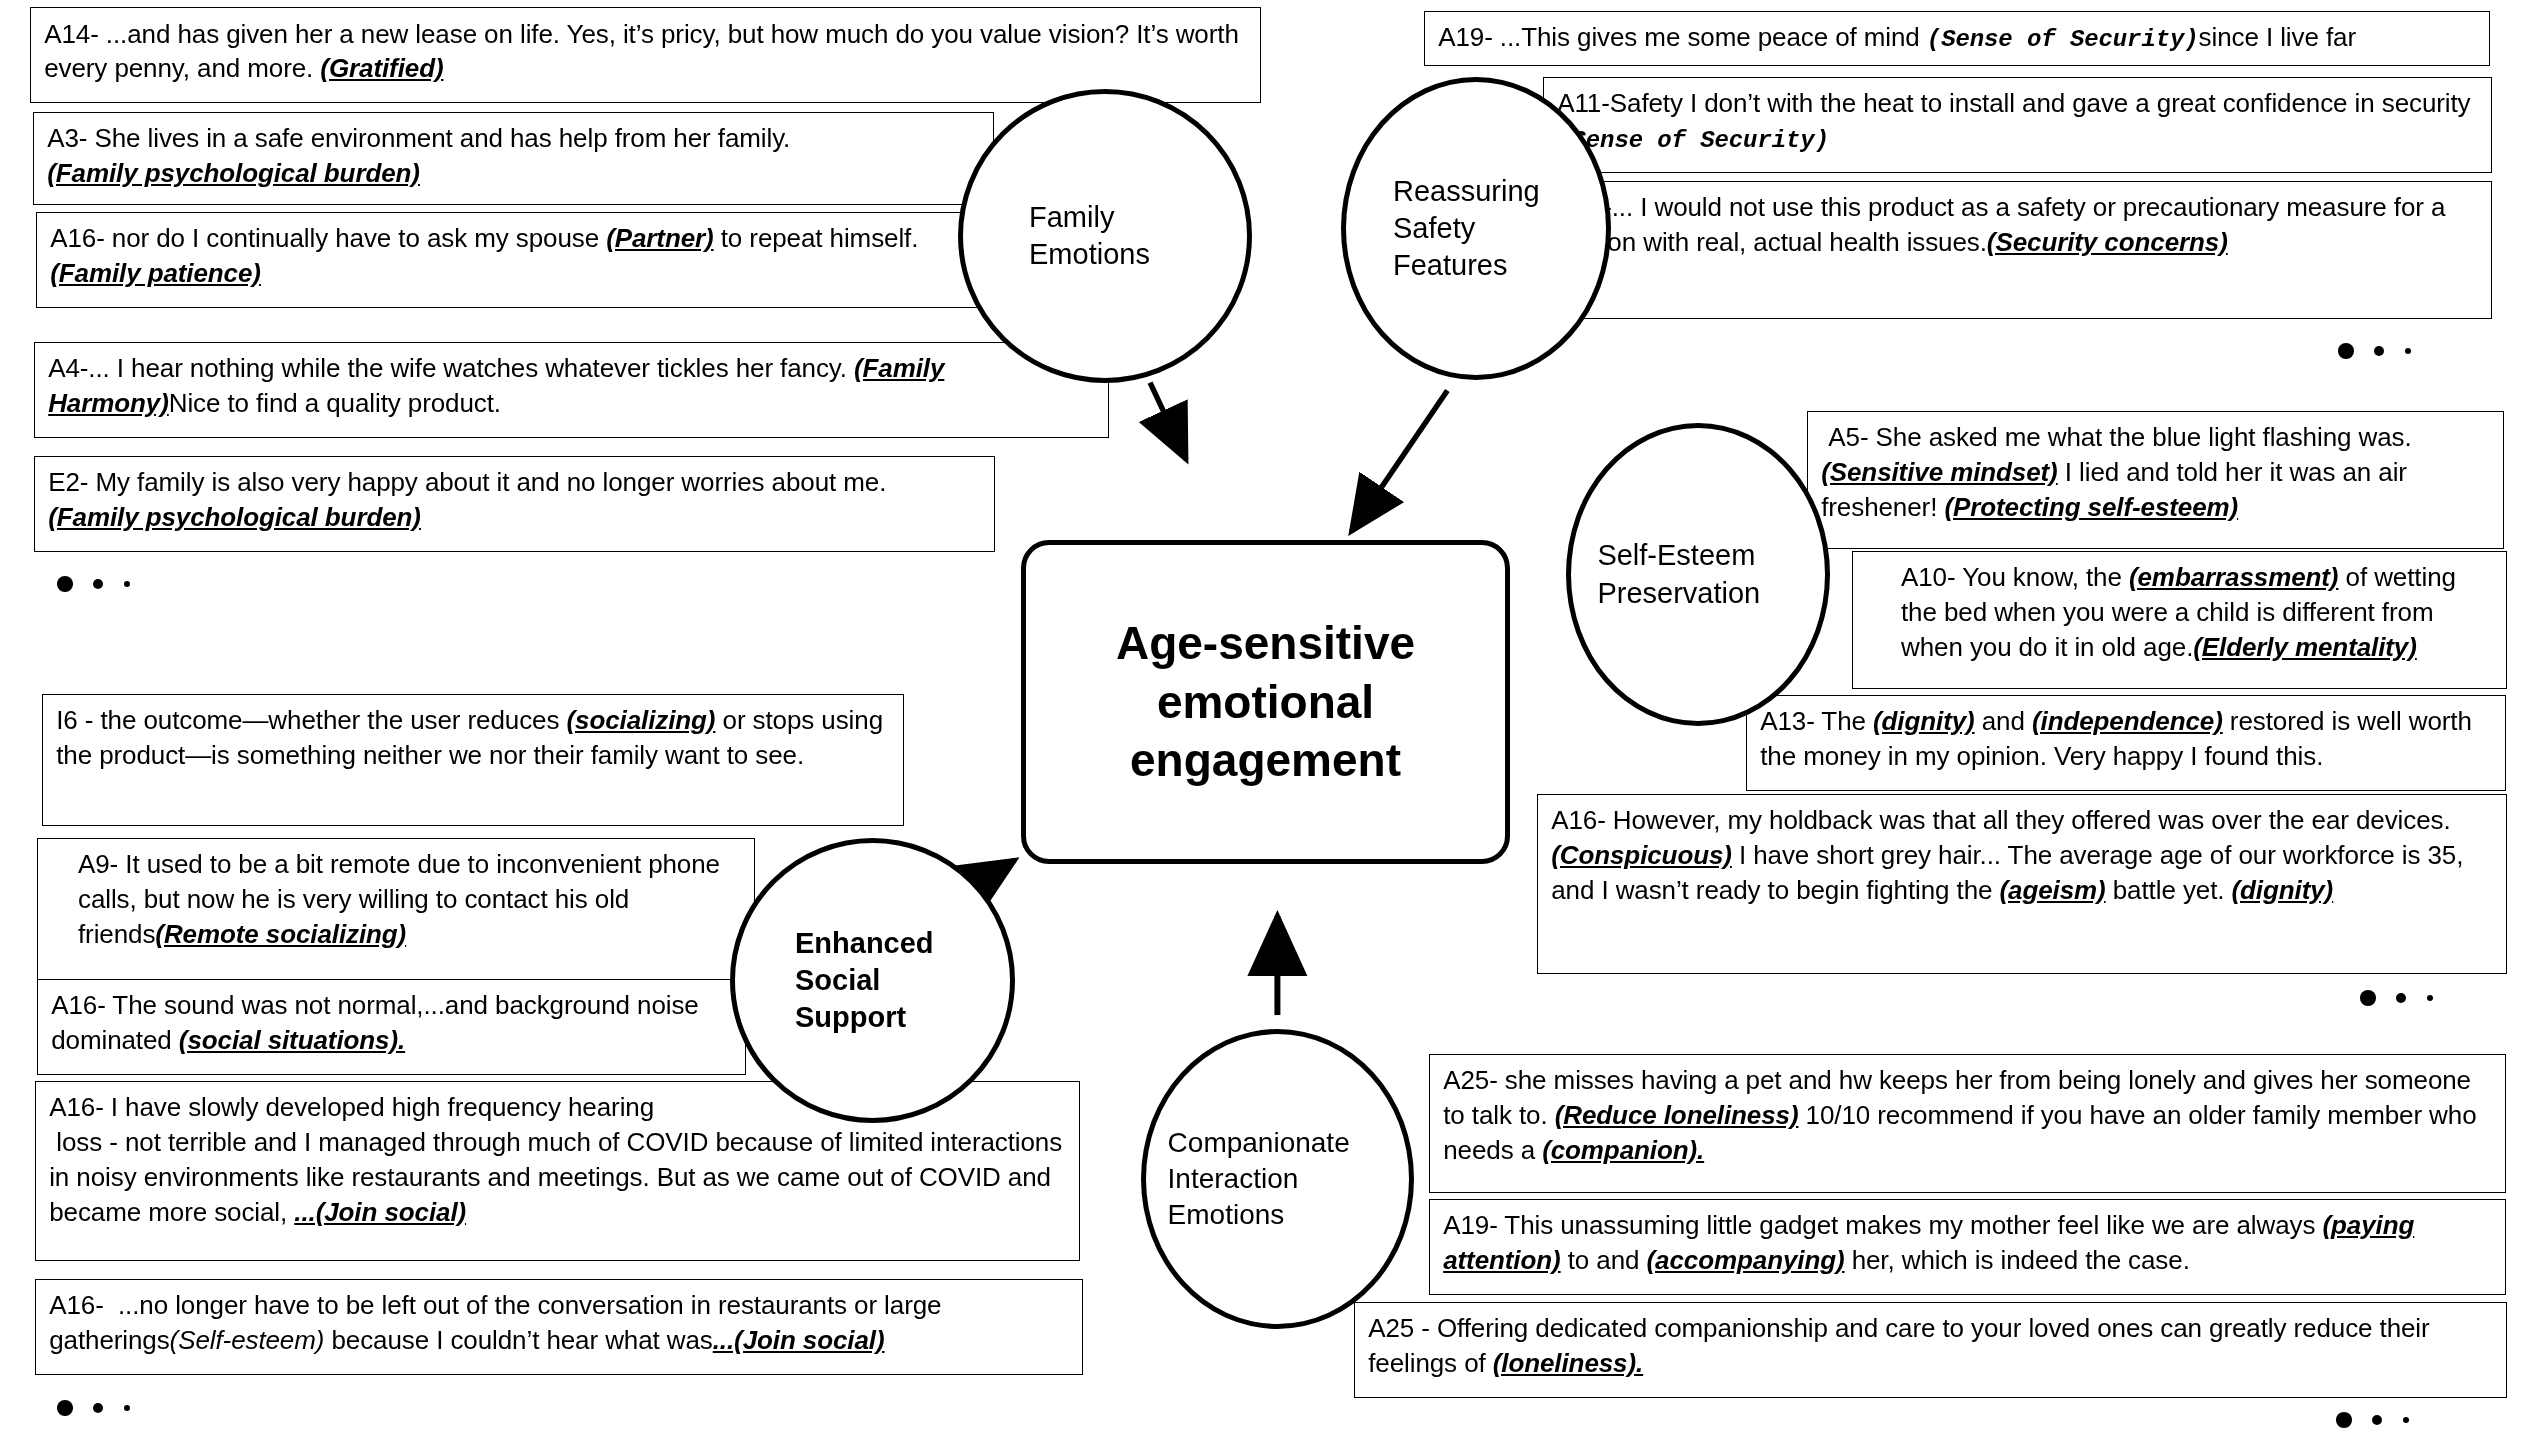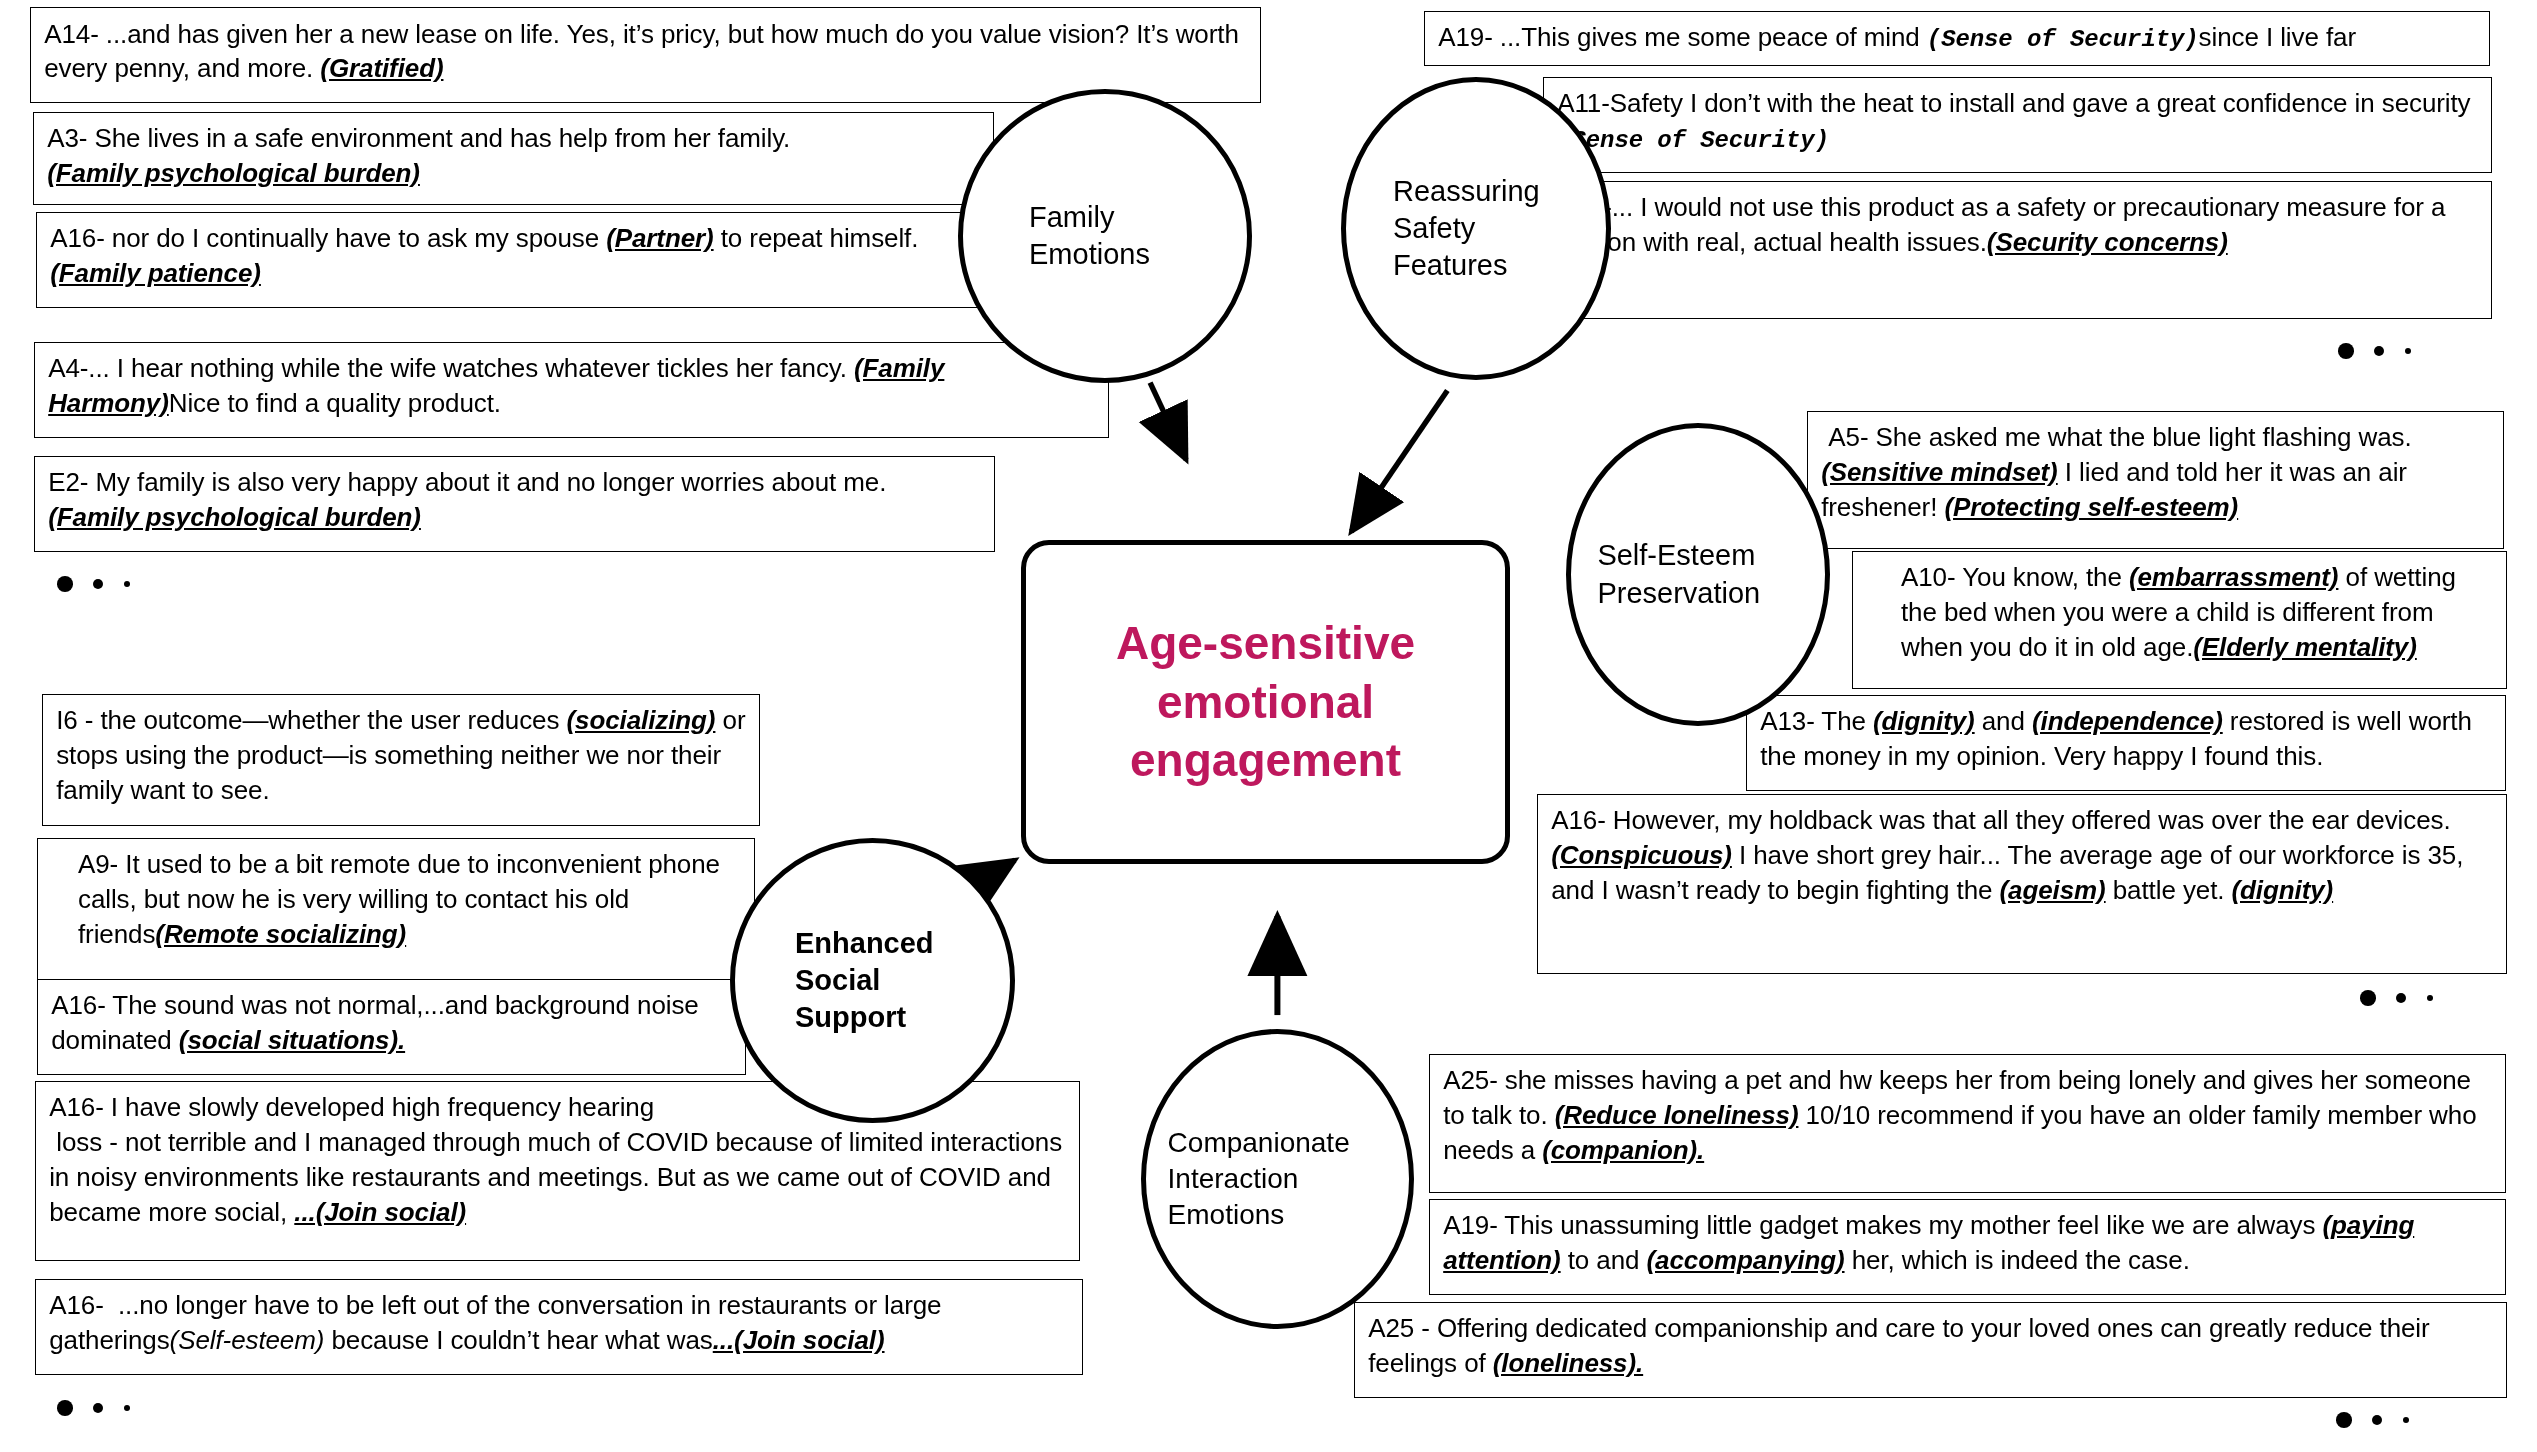--- a/index.html
+++ b/index.html
@@ -50,7 +50,7 @@
     font-size:46px;
     font-weight:bold;
     line-height:1.28;
-    color:#be185d;
+    color:#000000;
     z-index:5;
   }
   .dots{position:absolute;display:flex;align-items:center;gap:0;}

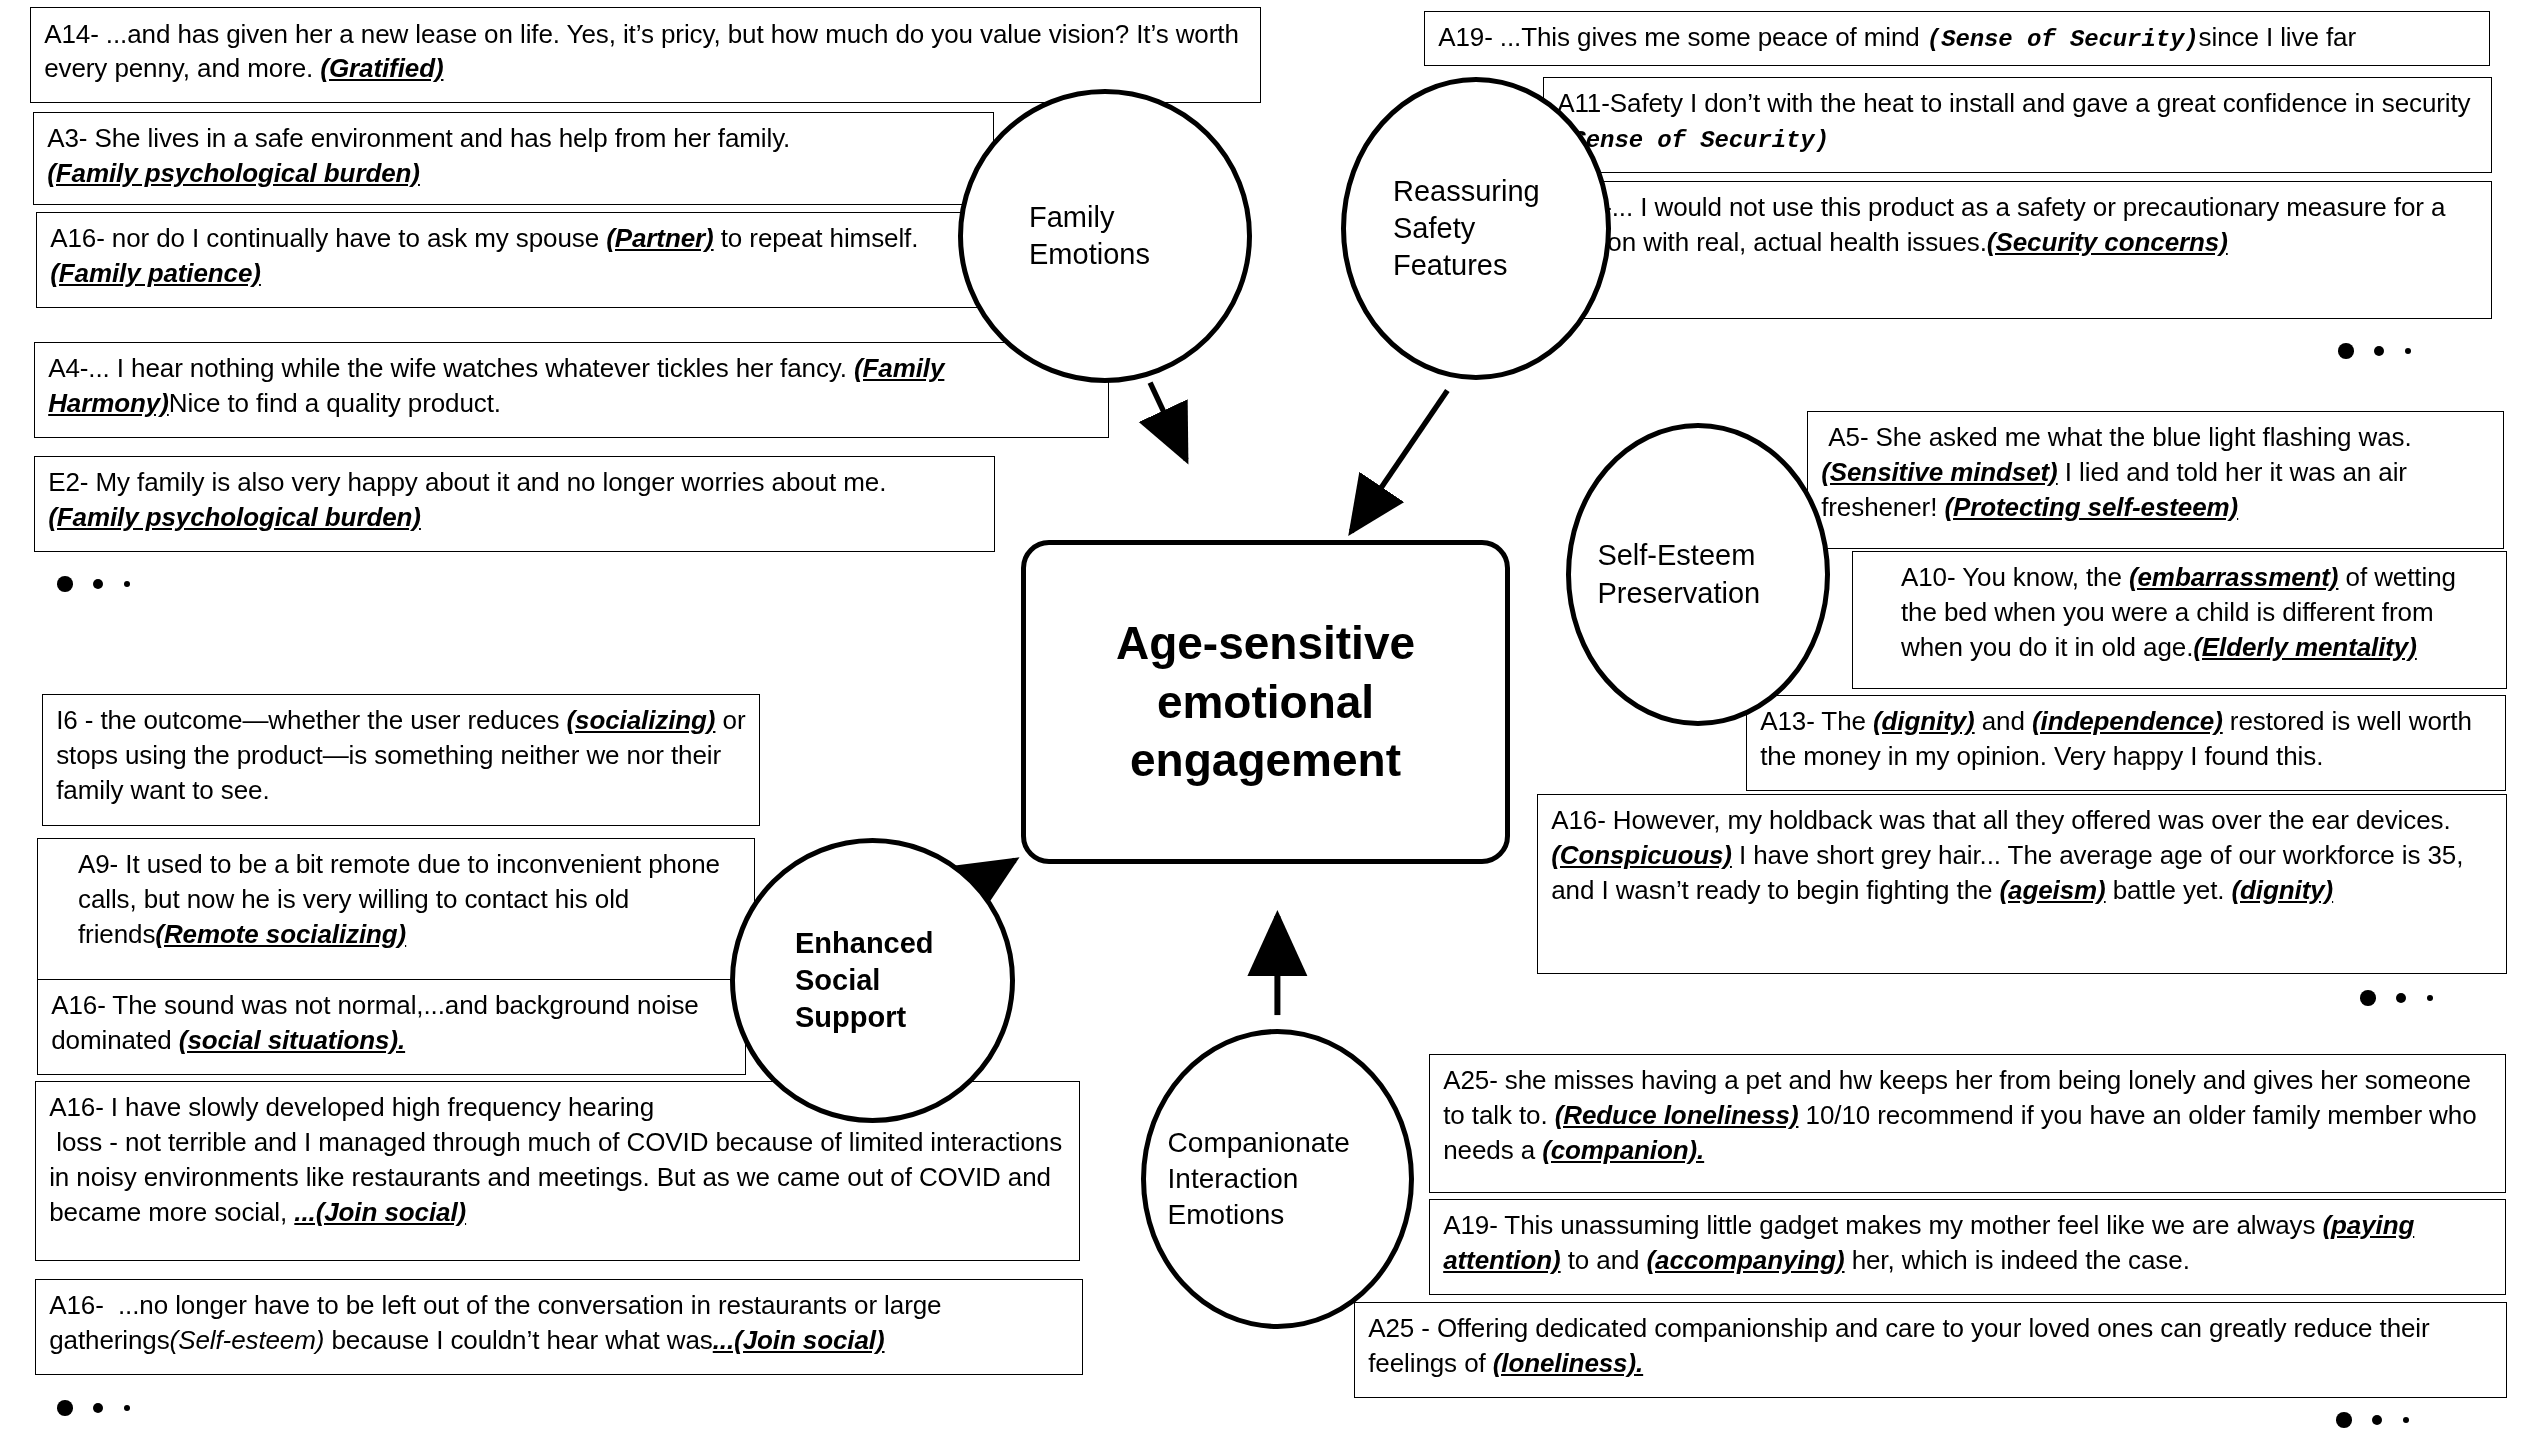--- a/index.html
+++ b/index.html
@@ -173,7 +173,7 @@
     <span class="d3"></span>
   </div>
 
-  <div class="qbox" style="left:42px;top:694px;width:718px;height:132px;z-index:2;">
+  <div class="qbox" style="left:42px;top:694px;width:862px;height:132px;z-index:2;">
     I6 - the outcome—whether the user reduces <b>(socializing)</b> or stops using the product—is something neither we nor their family want to see.
   </div>
 

